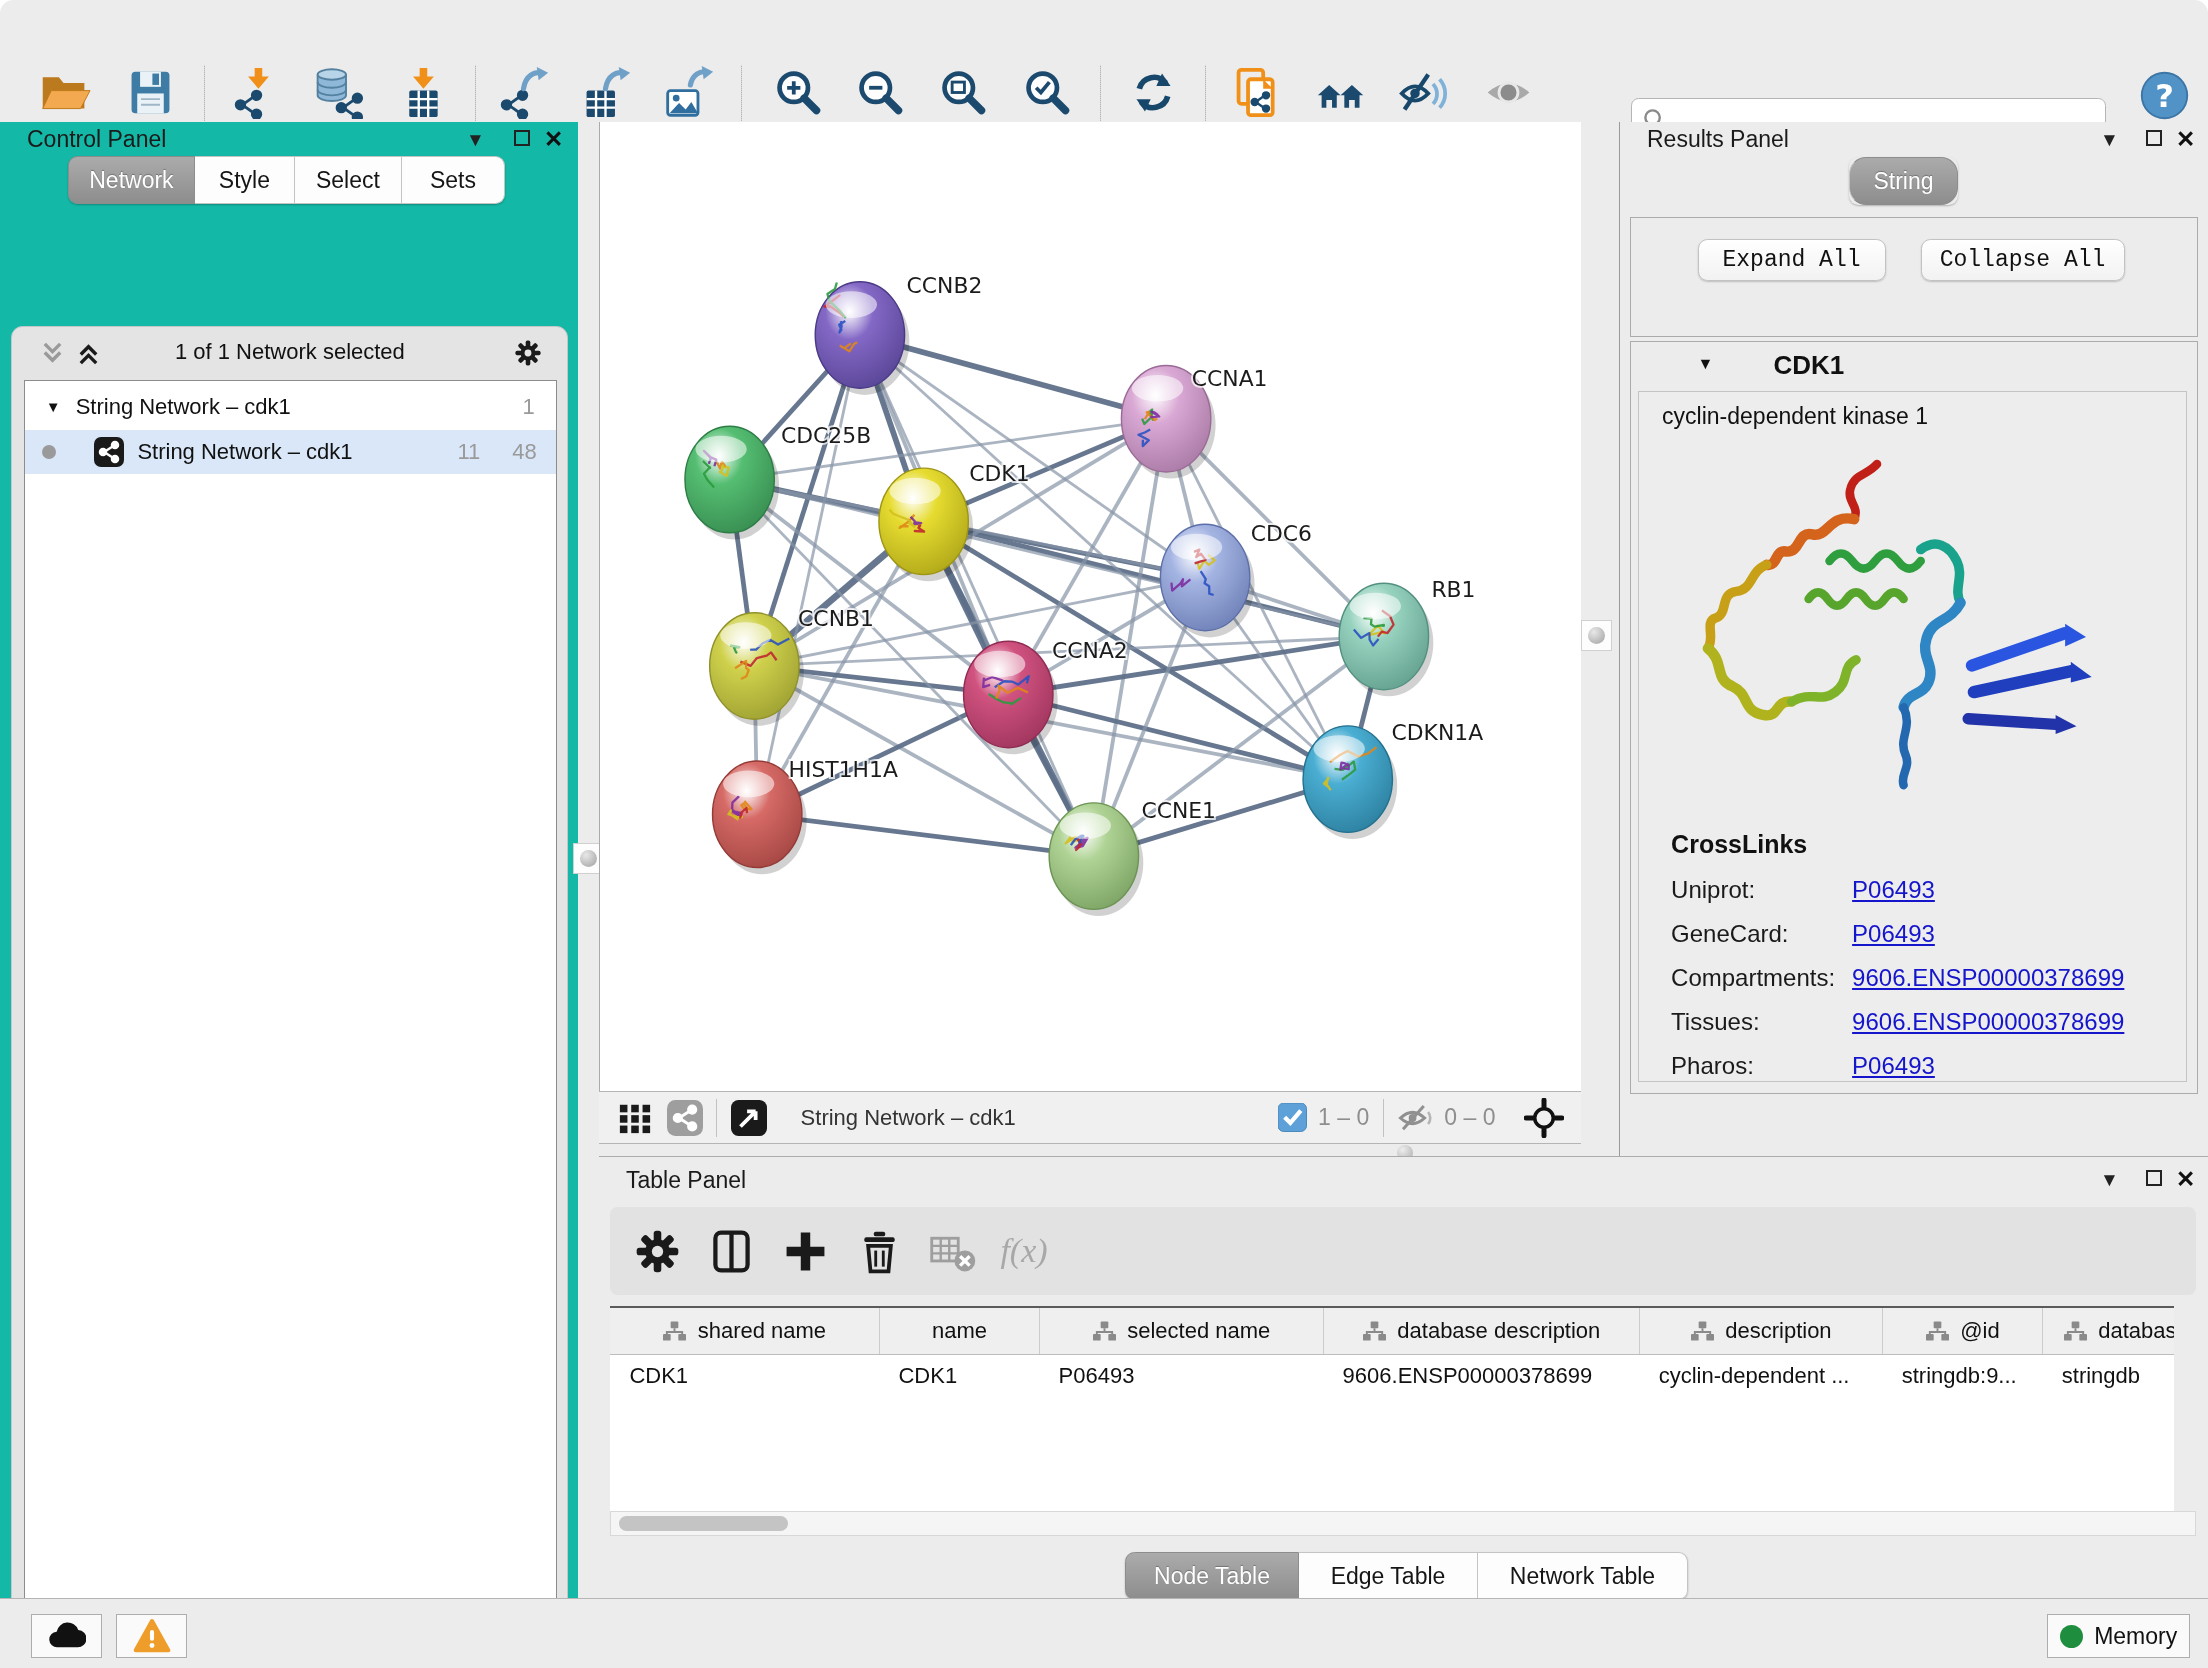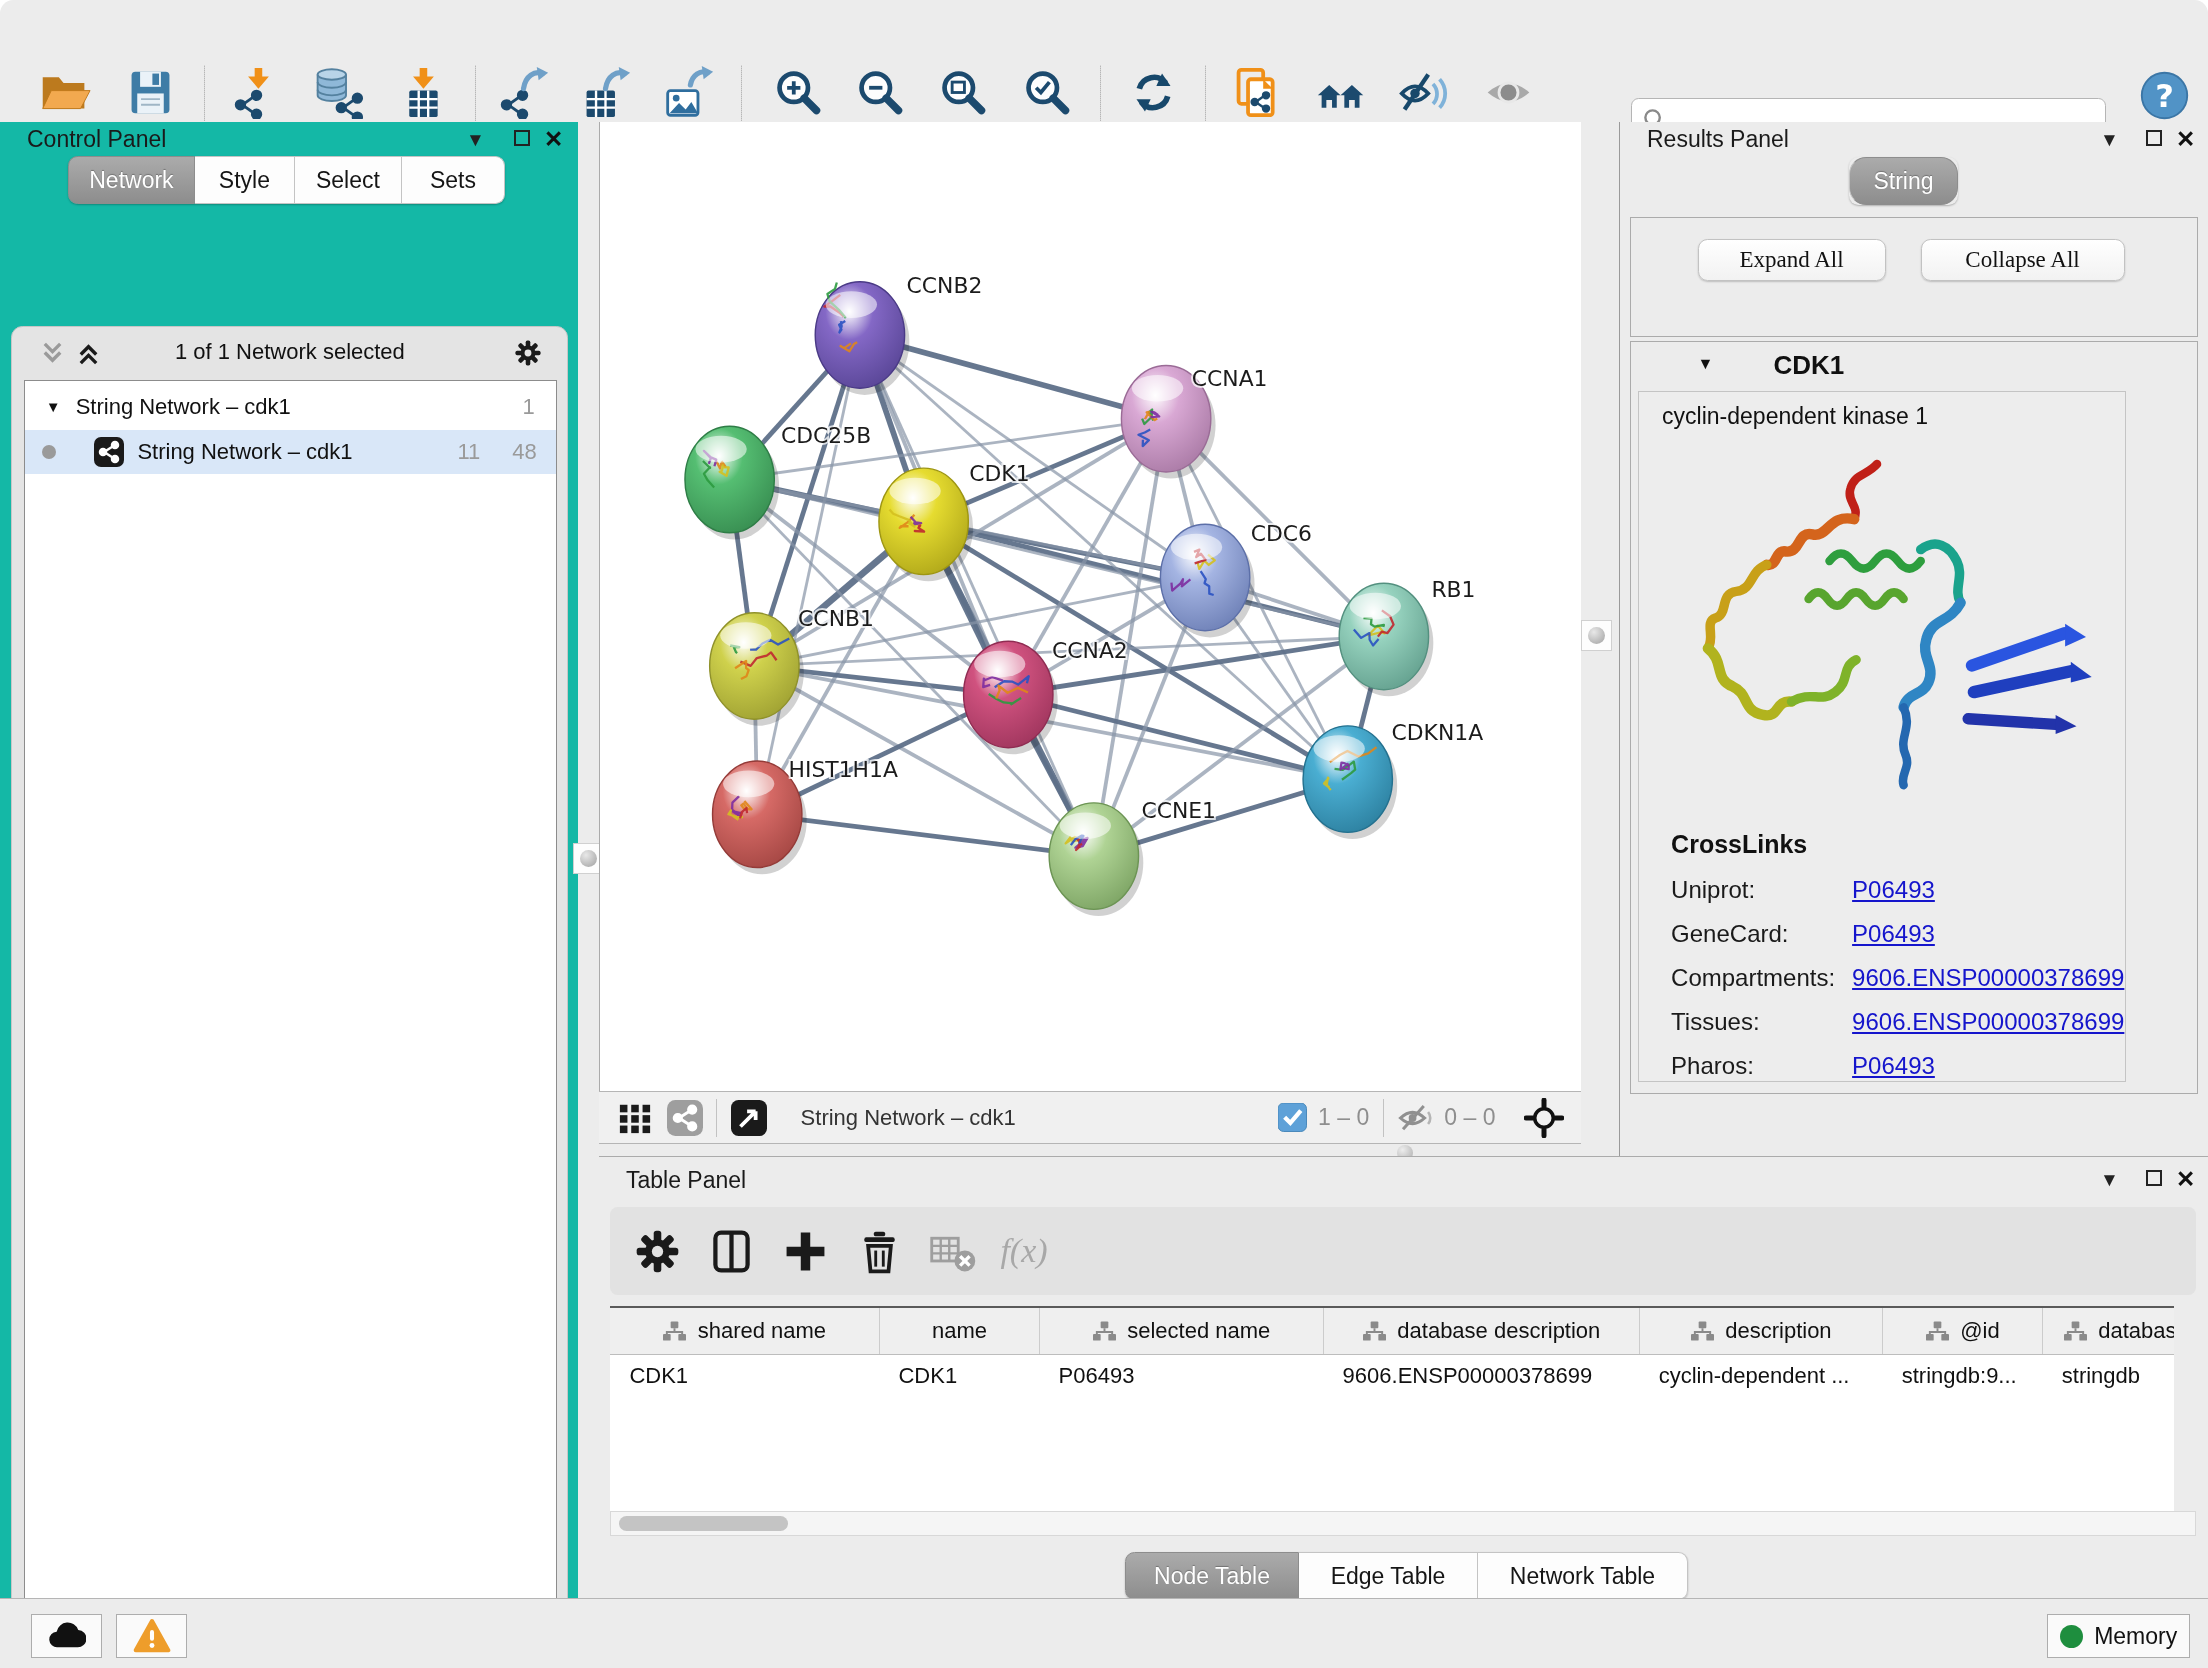--- a/index.html
+++ b/index.html
@@ -69,7 +69,7 @@
     border-left:1.9px solid #9A9A9A;box-sizing:border-box;}
   .rp-box{position:absolute;left:9.5px;background:#ECECEC;border:1.9px solid #ABABAB;box-sizing:border-box;}
   .btn{background:linear-gradient(#FFFFFF,#F2F2F2);border:1px solid #C2C2C2;border-radius:9.5px;
-    font-size:23px;color:#111;font-family:Liberation Serif, serif;
+    font-size:23px;color:#111;font-family:Liberation Mono, monospace;
     box-shadow:0 1px 1.9px rgba(0,0,0,.2);cursor:pointer;}
   .crosslinks{font-family:Liberation Sans, sans-serif;}
   .cl-row{display:flex;font-size:24px;margin-bottom:16px;}

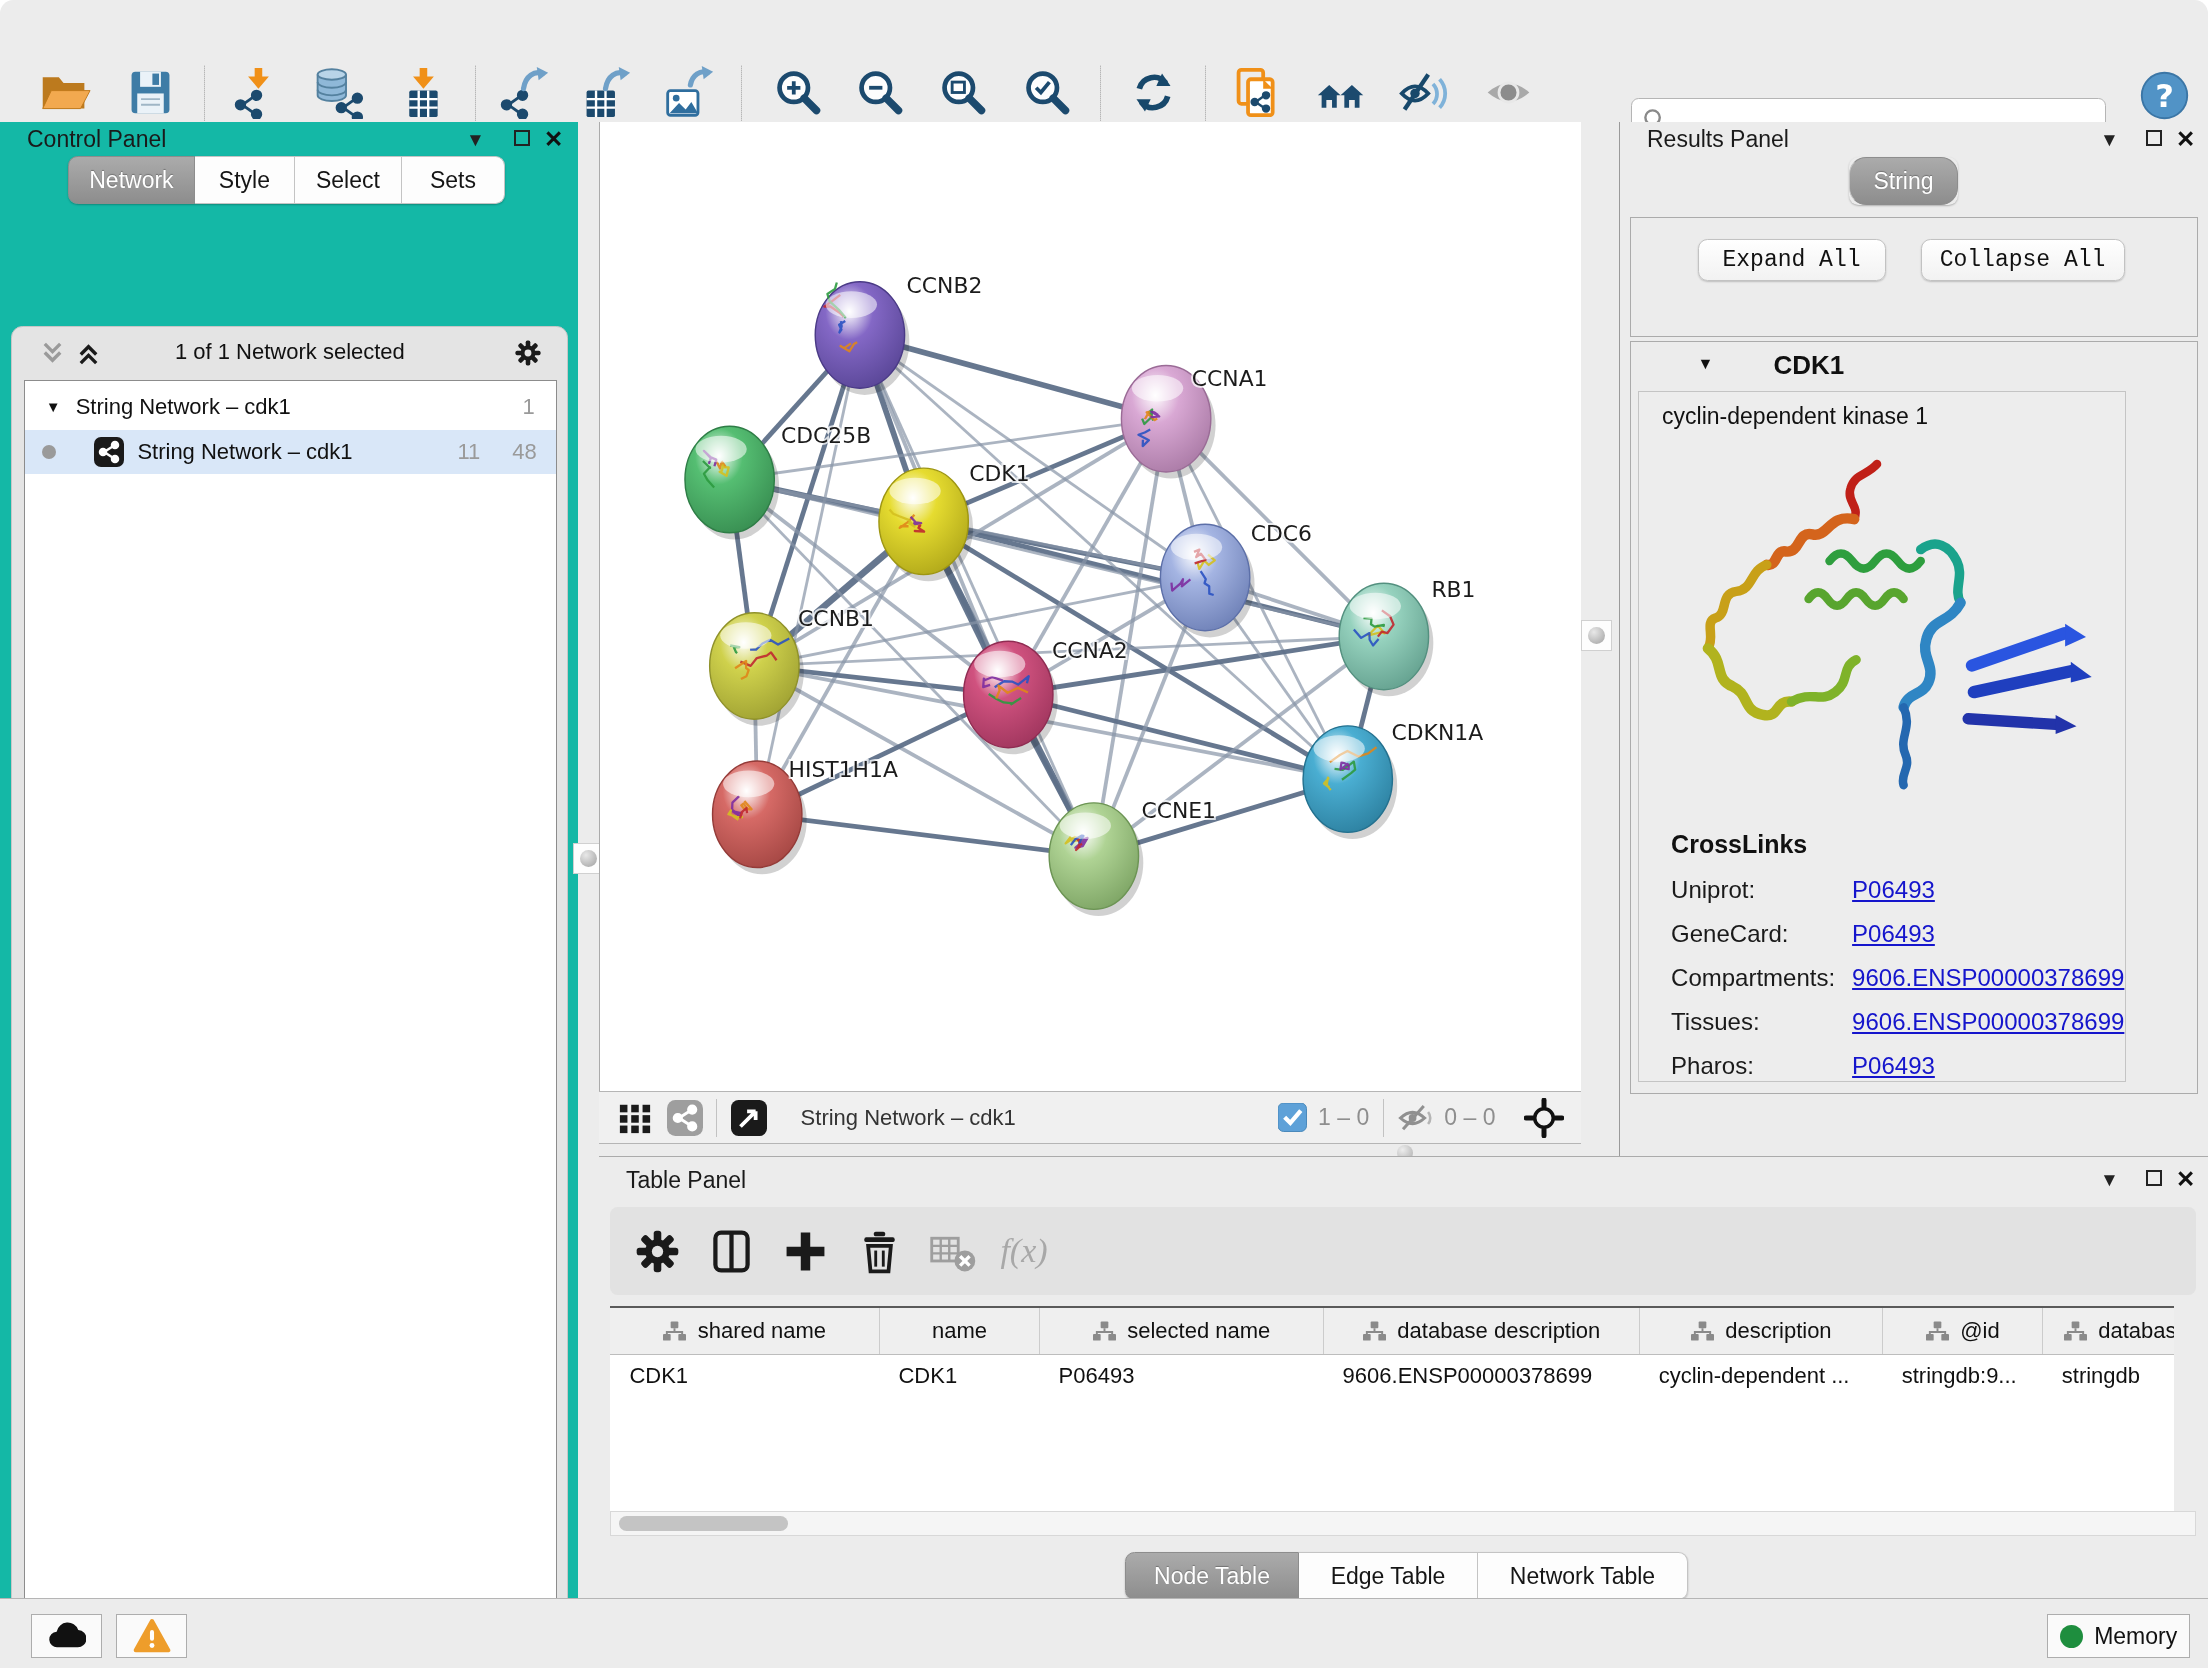--- a/index.html
+++ b/index.html
@@ -671,7 +671,7 @@
     <div class="rp-box" style="top:219px;width:568px;height:753px">
       <span style="position:absolute;left:67px;top:13.3px;font-size:16px">▼</span>
       <div style="position:absolute;left:143px;top:7.6px;font-size:26px;font-weight:bold">CDK1</div>
-      <div style="position:absolute;left:7.6px;top:49px;width:488px;height:691px;border:1px solid #C4C4C4;background:#EDEDED;box-sizing:border-box">
+      <div style="position:absolute;left:7.6px;top:49px;width:549px;height:691px;border:1px solid #C4C4C4;background:#EDEDED;box-sizing:border-box">
         <div style="position:absolute;left:23px;top:11.4px;font-size:23px">cyclin-dependent kinase 1</div>
         <svg style="position:absolute;left:48px;top:55px" width="418" height="361" viewBox="0 0 440 380">
           <g fill="none" stroke-linecap="round">

